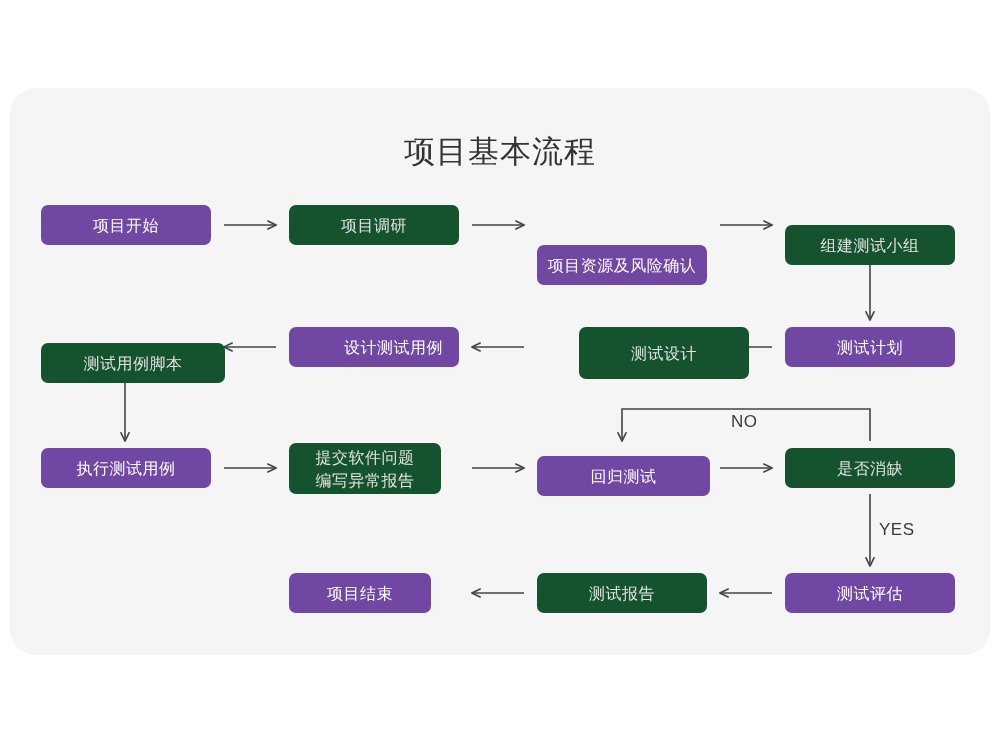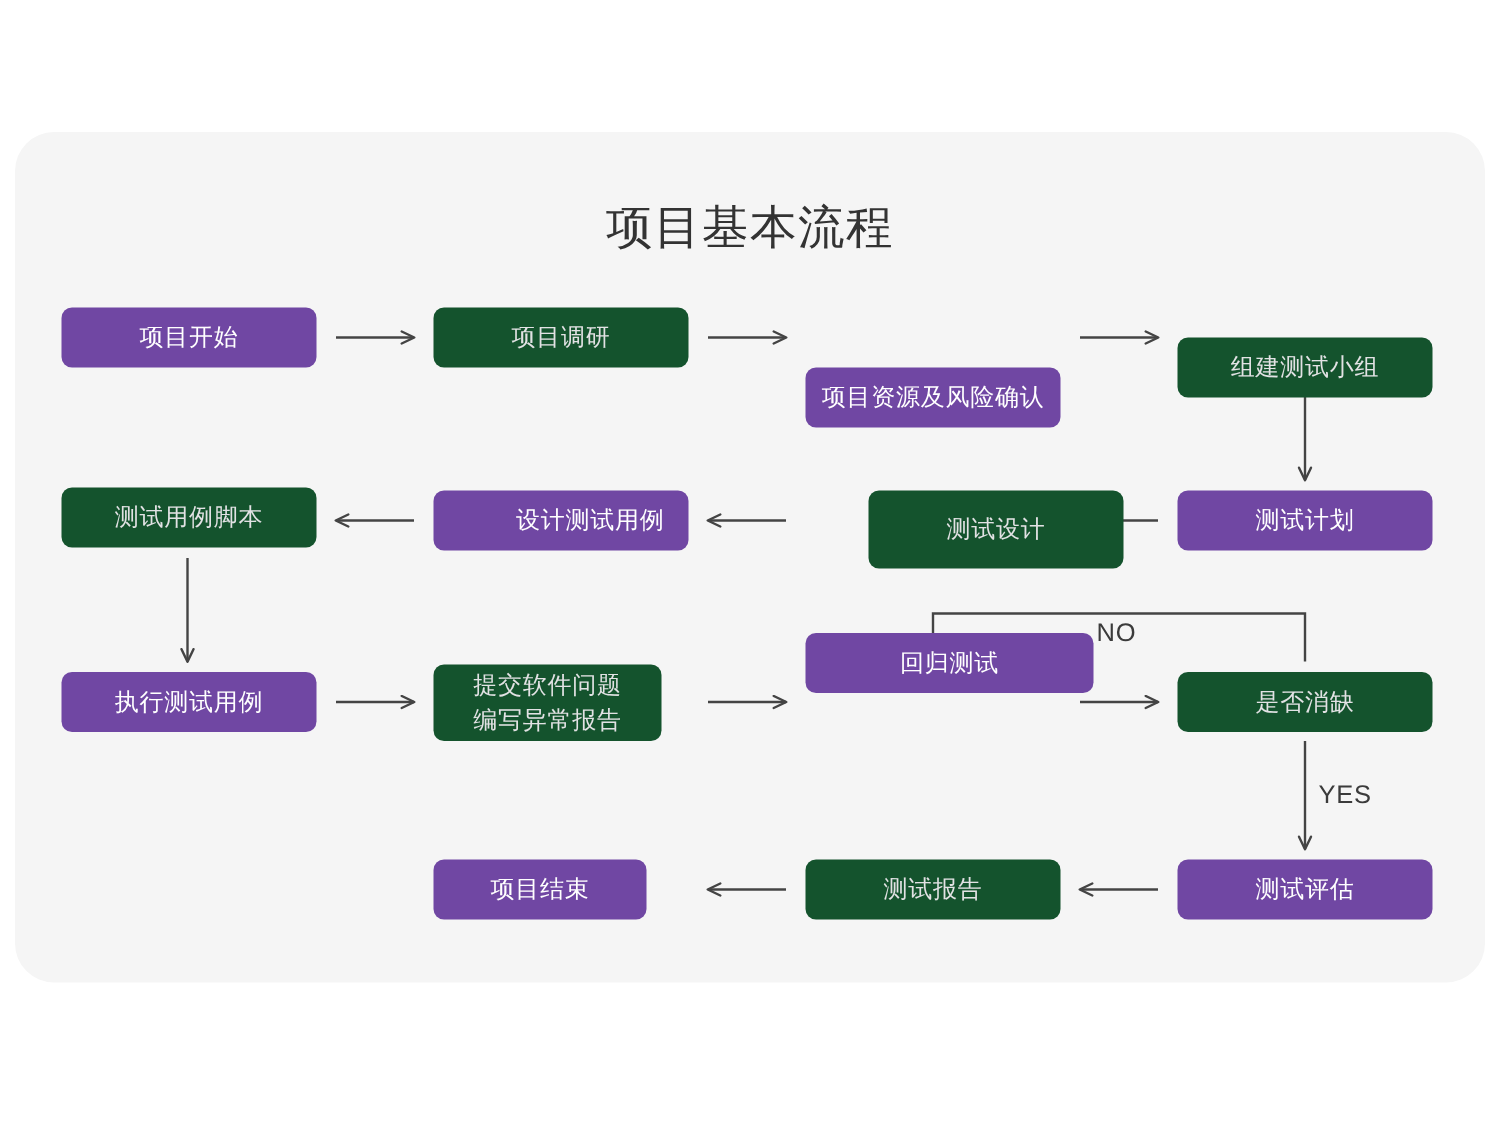--- a/index.html
+++ b/index.html
@@ -122,7 +122,7 @@
       <div class="node gray" style="left: 289px; top: 205px; width: 170px; height: 40px;">项目调研</div>
       <div class="node purple" style="left: 537px; top: 205px; width: 170px; height: 40px; margin-top: 40px;">项目资源及风险确认</div>
       <div class="node gray" style="left: 785px; top: 205px; width: 170px; height: 40px; margin-top: 20px;">组建测试小组</div>
-      <div class="node gray" style="left: 41px; top: 325px; width: 170px; height: 40px;">测试用例脚本</div>
+      <div class="node gray" style="left: 41px; top: 343px; width: 184px; height: 40px;">测试用例脚本</div>
       <div class="node purple" style="left: 289px; top: 327px; width: 170px; height: 40px; padding-left: 39px;">设计测试用例</div>
       <div class="node gray" style="left: 556px; top: 327px; width: 170px; height: 52px; margin-left: 23px;">测试设计</div>
       <div class="node purple" style="left: 785px; top: 327px; width: 170px; height: 40px;">测试计划</div>

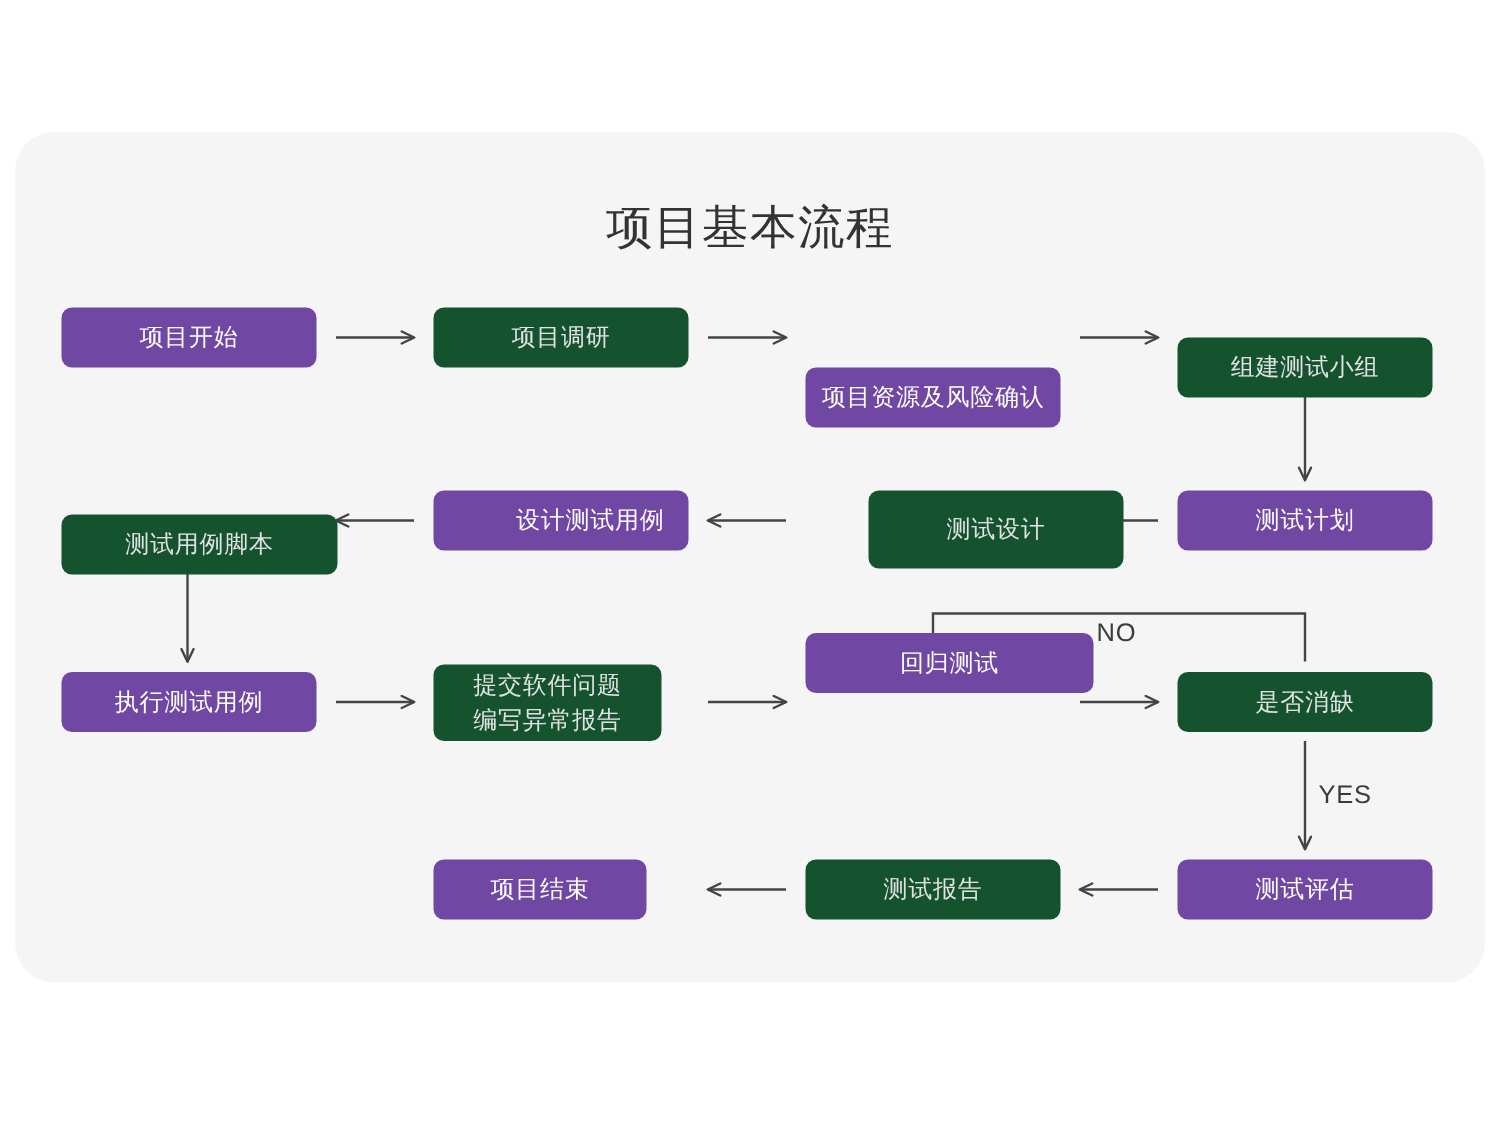--- a/index.html
+++ b/index.html
@@ -129,7 +129,7 @@
       <div class="node purple" style="left: 41px; top: 448px; width: 170px; height: 40px;">执行测试用例</div>
       <div class="node gray" style="left: 289px; top: 443px; width: 152px; height: 51px;">提交软件问题
 编写异常报告</div>
-      <div class="node purple" style="left: 537px; top: 422px; width: 192px; height: 40px;">回归测试</div>
+      <div class="node purple" style="left: 537px; top: 456px; width: 173px; height: 40px;">回归测试</div>
       <div class="node gray" style="left: 785px; top: 448px; width: 170px; height: 40px;">是否消缺</div>
       <div class="node purple" style="left: 289px; top: 573px; width: 142px; height: 40px;">项目结束</div>
       <div class="node gray" style="left: 537px; top: 573px; width: 170px; height: 40px;">测试报告</div>

